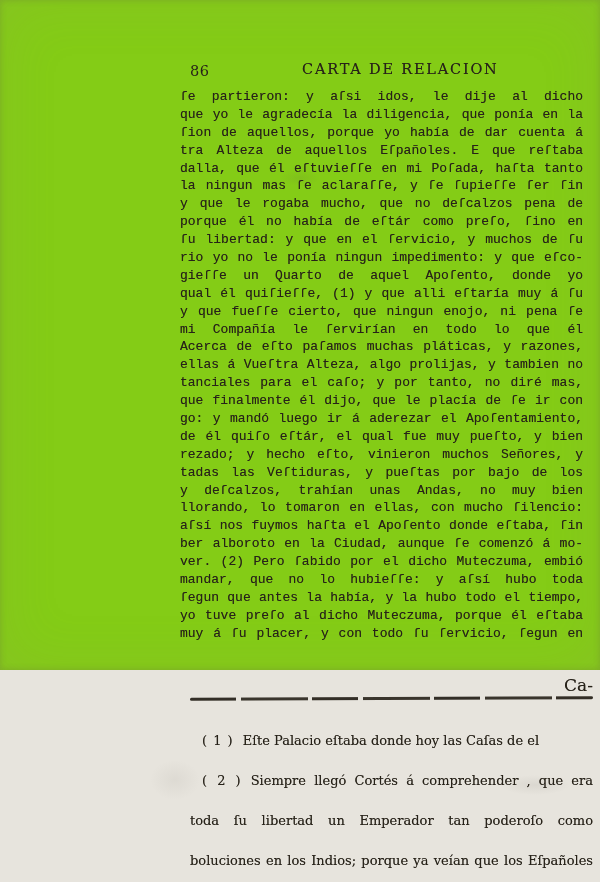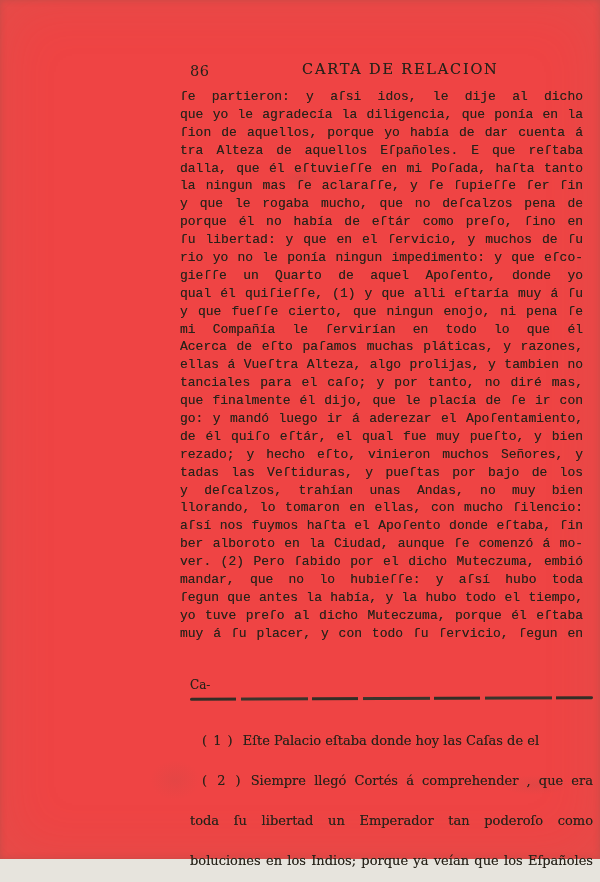--- a/index.html
+++ b/index.html
@@ -11,8 +11,8 @@
     overflow:hidden;
   }
   .page{
-    position:absolute;left:0;top:0;width:600px;height:859px;
-    background:#ef4444;
+    position:absolute;left:0;top:0;width:600px;height:670px;
+    background:#84cc16;
     box-shadow:
       inset 0 0 6px rgba(90,85,70,.25),
       inset 0 0 60px rgba(150,140,115,.14);

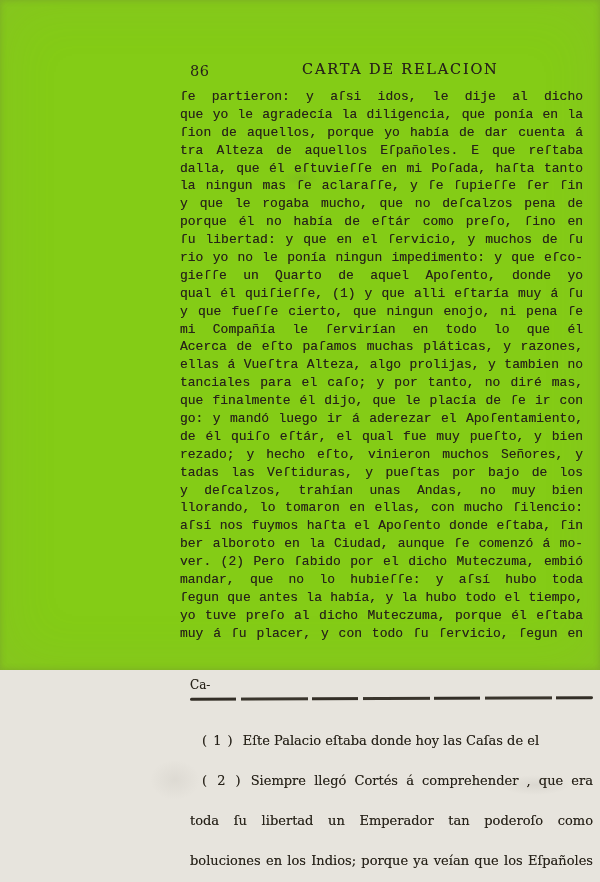--- a/index.html
+++ b/index.html
@@ -44,7 +44,7 @@
   }
   .catchword{
     position:absolute;left:190px;top:676px;width:403px;height:18px;
-    line-height:18px;font-size:12px;
+    line-height:18px;font-size:17px;text-align:right;
     text-shadow:0 0 .5px rgba(38,33,25,.5);
   }
 

